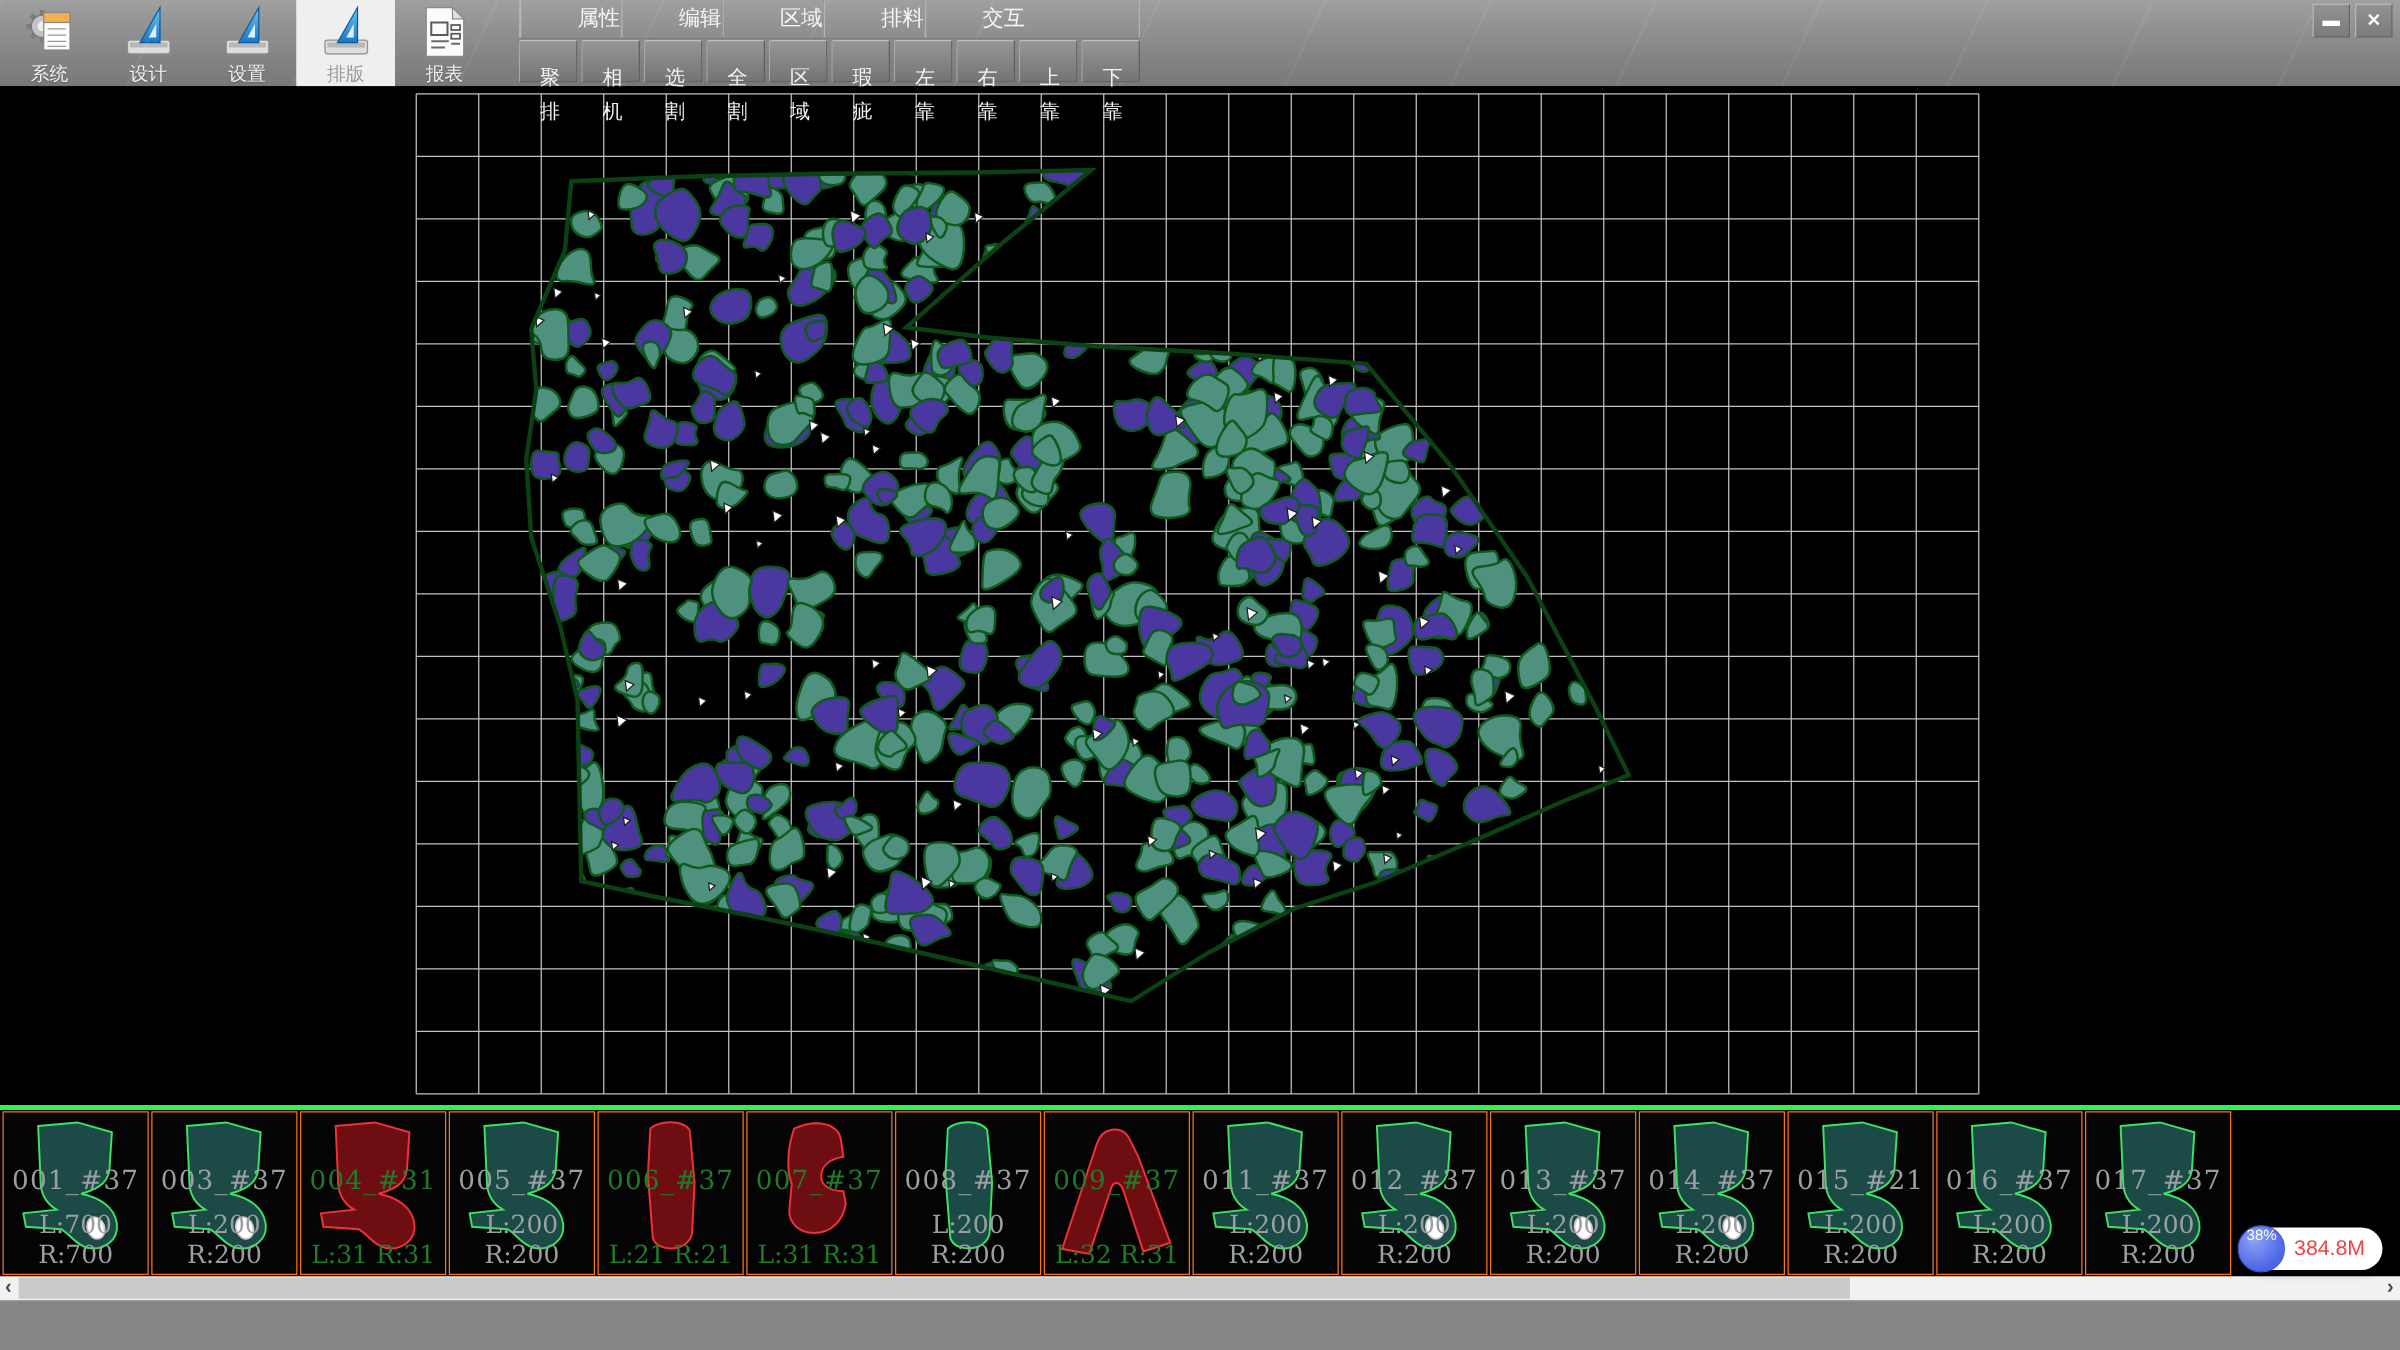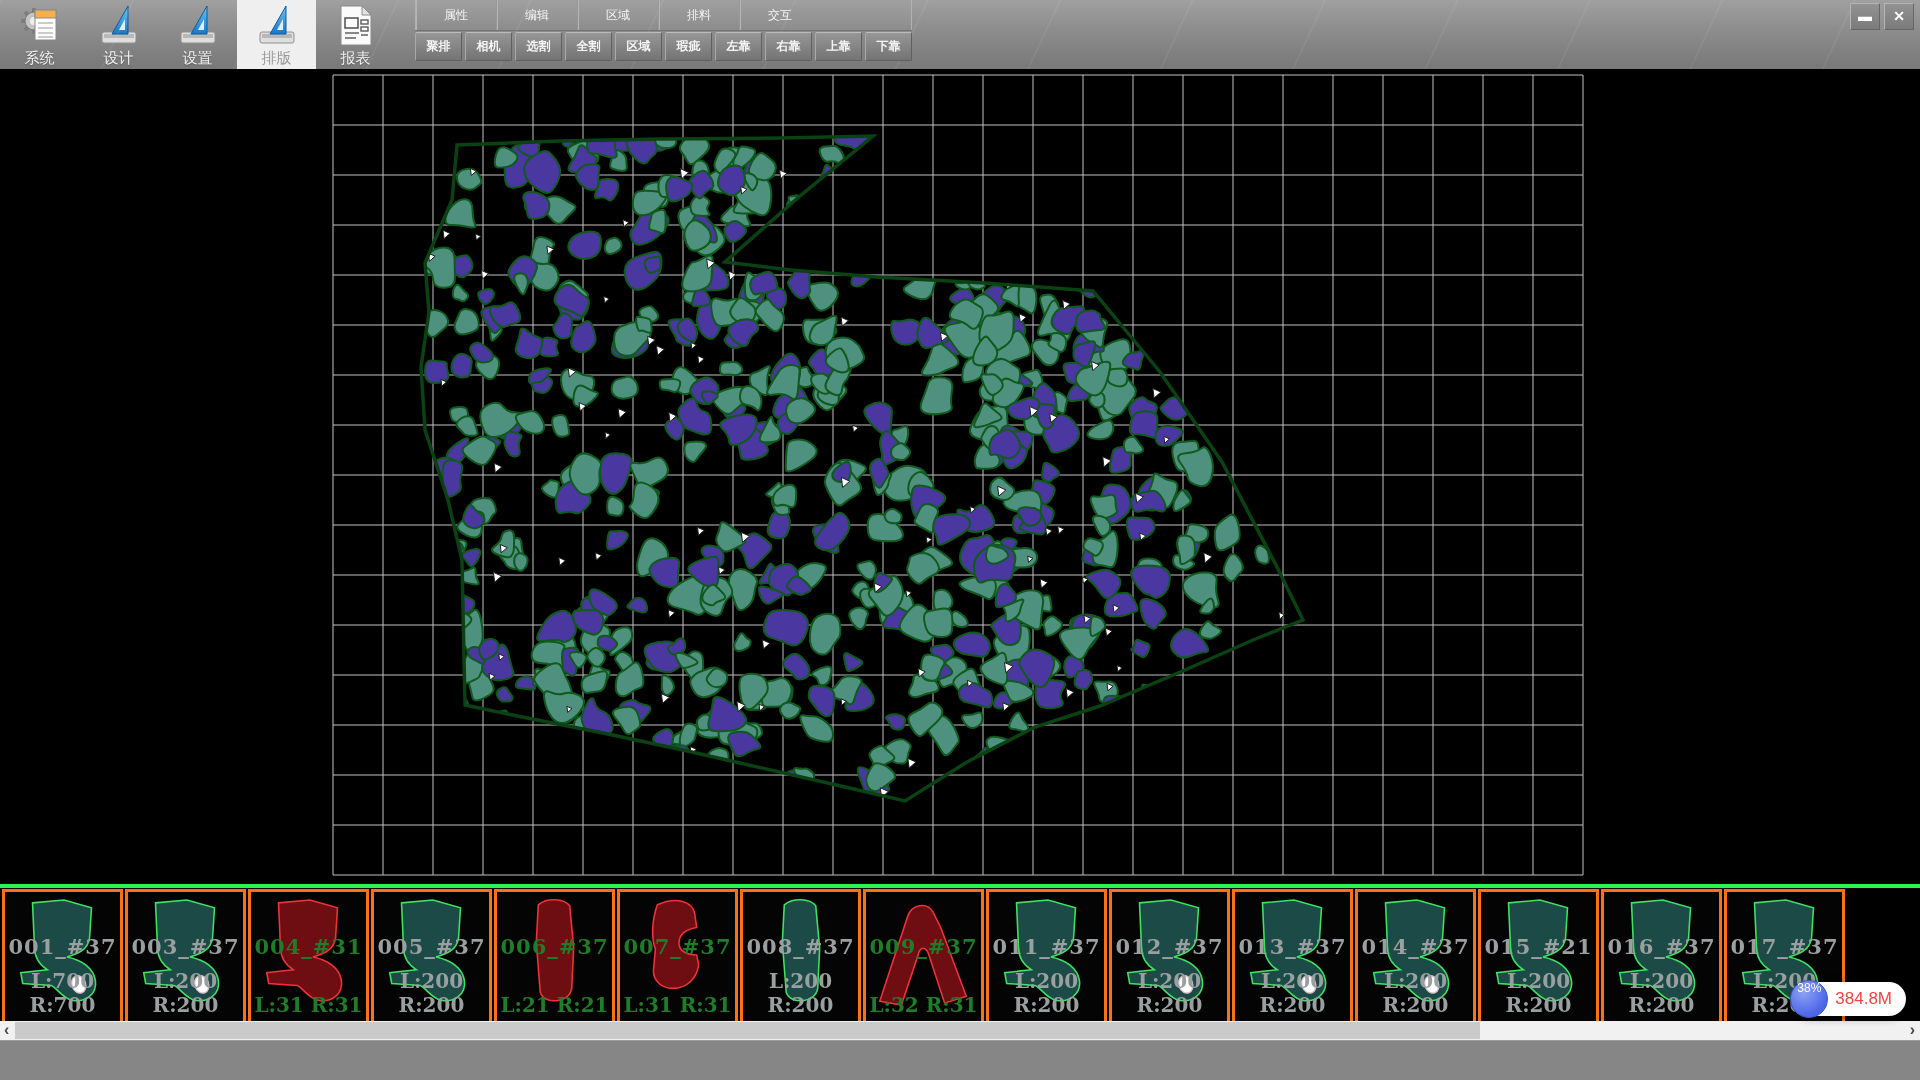--- a/index.html
+++ b/index.html
@@ -18,7 +18,7 @@
   .menus{position:absolute;left:415px;top:0;z-index:2;}
   .tabs{display:flex;height:30px;border-left:1px solid #b2b2b2;border-right:1px solid #b2b2b2;
     box-shadow:0 1px 0 rgba(0,0,0,.18);}
-  .tab{width:80px;height:30px;line-height:30px;text-align:center;color:#f5f5f5;font-size:12px;
+  .tab{width:80px;height:30px;line-height:30px;text-align:right;color:#f5f5f5;font-size:17px;
     border-right:1px solid #989898;box-shadow:inset 1px 0 0 #b6b6b6;cursor:pointer;}
   .tab:last-child{border-right:none;}
   .actions{display:flex;gap:3px;margin-top:2px;}

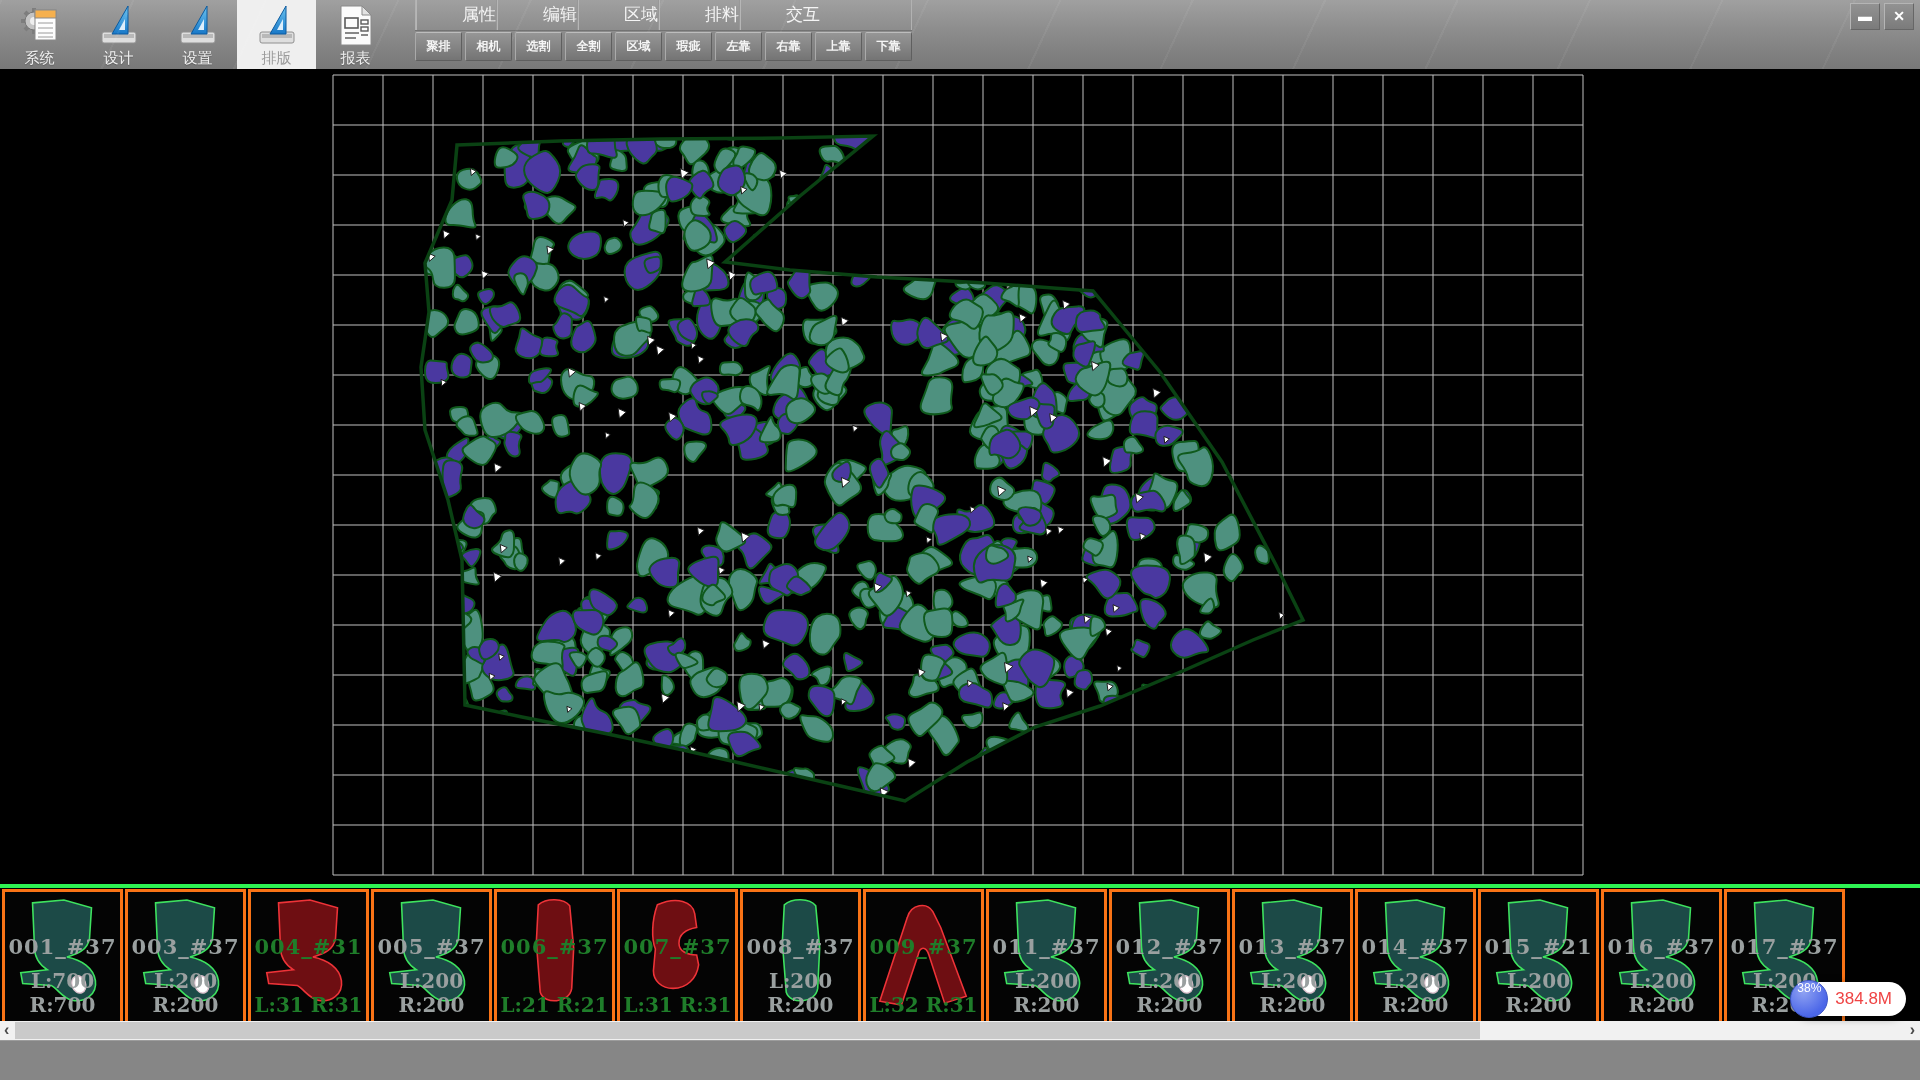--- a/index.html
+++ b/index.html
@@ -22,10 +22,10 @@
     border-right:1px solid #989898;box-shadow:inset 1px 0 0 #b6b6b6;cursor:pointer;}
   .tab:last-child{border-right:none;}
   .actions{display:flex;gap:3px;margin-top:2px;}
-  .act{width:47px;height:29px;line-height:27px;text-align:center;color:#f5f5f5;font-size:12px;
+  .act{width:47px;height:29px;line-height:27px;text-align:center;color:#f5f5f5;font-size:16px;
     background:linear-gradient(180deg,#969696,#747474);
     border:1px solid #5f5f5f;border-top-color:#bdbdbd;border-left-color:#aaa;
-    border-radius:2px;cursor:pointer;padding:0;font-family:inherit;font-weight:bold;}
+    border-radius:2px;cursor:pointer;padding:16px;font-family:inherit;}
   .winctl{position:absolute;top:3px;right:6px;display:flex;gap:4px;z-index:3;}
   .wbtn{width:28px;height:25px;line-height:25px;text-align:center;color:#fff;font-weight:bold;
     font-size:14px;background:linear-gradient(180deg,#929292,#7b7b7b);

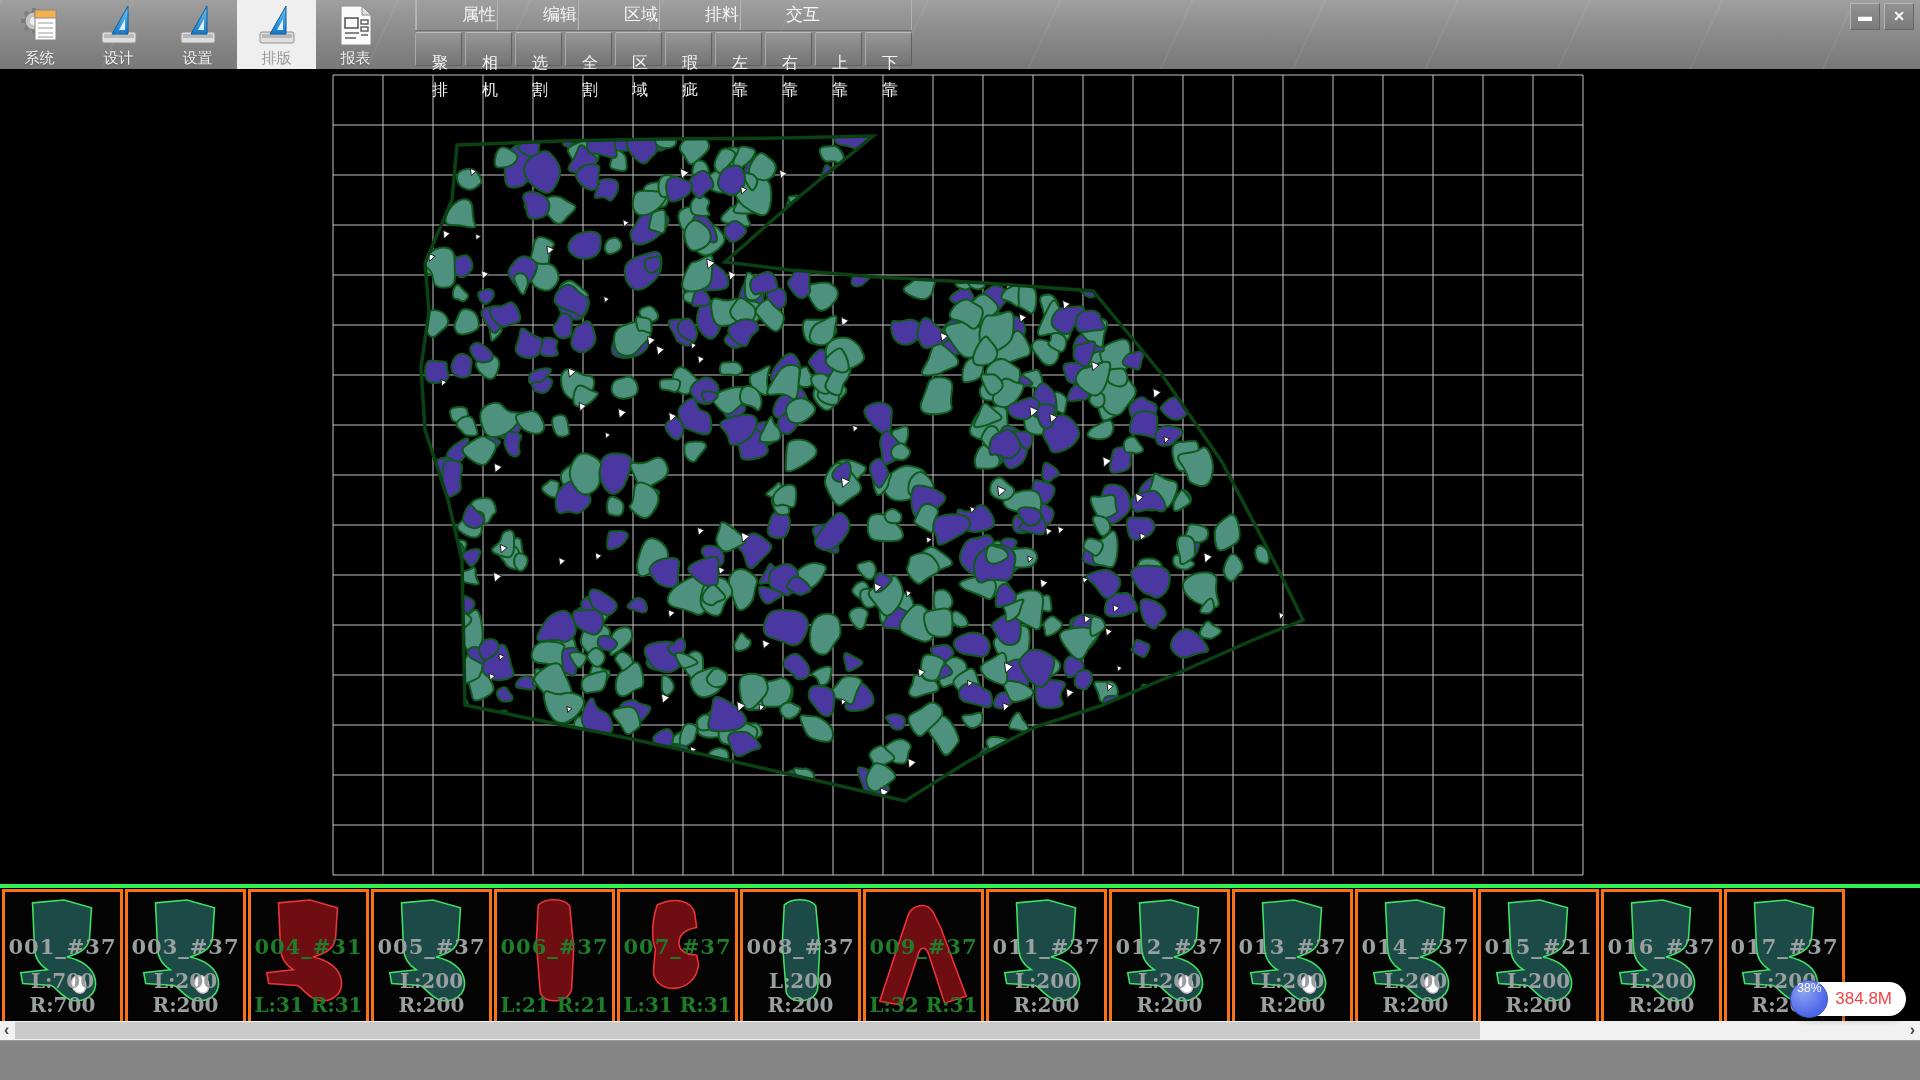--- a/index.html
+++ b/index.html
@@ -37,7 +37,7 @@
   .divider{position:absolute;top:884px;left:0;width:1920px;height:4px;background:#2ef353;}
   .thumbs{position:absolute;top:888px;left:0;width:1920px;height:133px;background:#000;
     display:flex;gap:2px;padding:1px 0 0 2px;box-sizing:border-box;overflow:hidden;}
-  .thumb{flex:0 0 115px;height:129px;border:3px solid #f97316;position:relative;background:#040404;cursor:pointer;font-weight:bold;}
+  .thumb{flex:0 0 115px;height:129px;border:1px solid #f97316;position:relative;background:#040404;cursor:pointer;}
   .thumb svg{position:absolute;top:2px;left:0;}
   .tlabel{position:absolute;top:42px;left:0;width:100%;text-align:center;
     font-family:"DejaVu Serif",serif;font-size:21px;color:#9aa0a0;letter-spacing:1px;pointer-events:none;}

